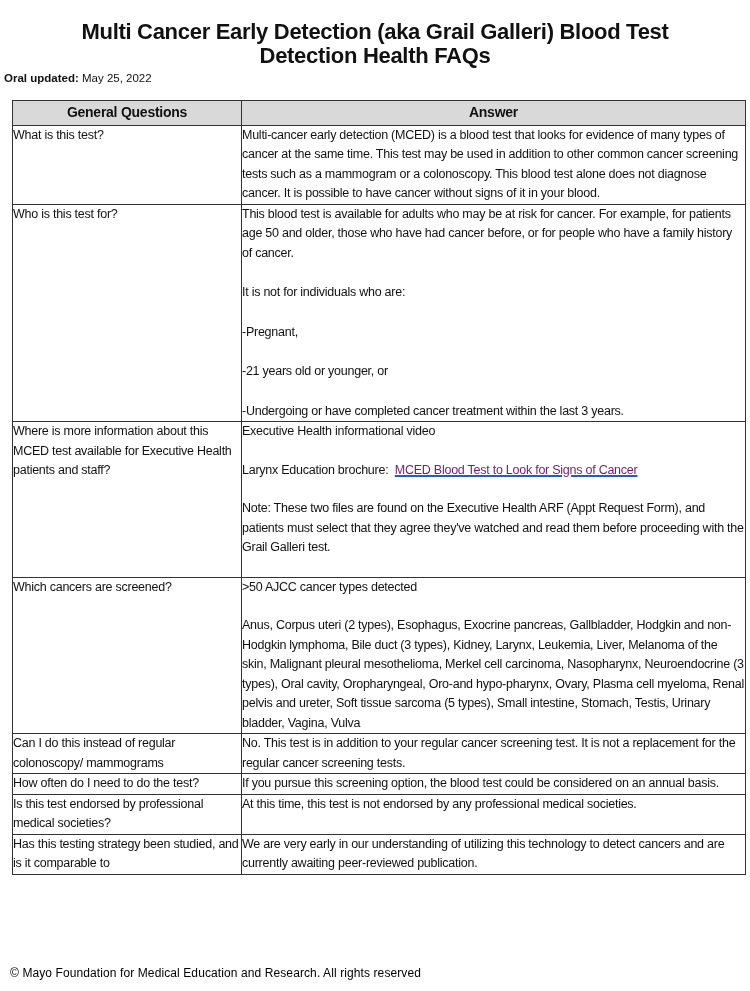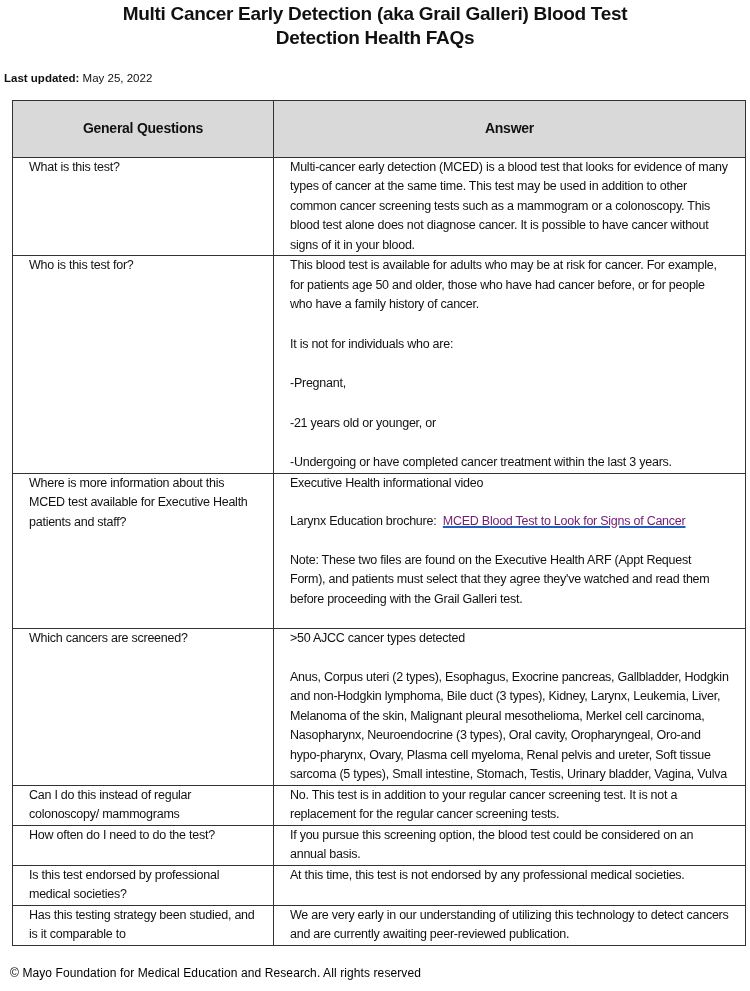--- a/index.html
+++ b/index.html
@@ -5,8 +5,8 @@
   html, body { margin: 0; padding: 0; background: #ffffff; }
   body { width: 750px; height: 991px; position: relative; overflow: hidden;
          font-family: "Liberation Sans", sans-serif; color: #111; }
-  .title { position: absolute; left: 0; top: 2px; width: 750px; text-align: center;
-           font-family: "Liberation Sans", sans-serif; font-weight: bold; font-size: 19px;
+  .title { position: absolute; left: 0; top: 20px; width: 750px; text-align: center;
+           font-family: "Liberation Sans", sans-serif; font-weight: bold; font-size: 22px;
            line-height: 24px; letter-spacing: -0.3px; }
   .updated { position: absolute; left: 4px; top: 72px; font-size: 11.5px; font-weight: bold; }
   .updated span.val { font-weight: normal; }

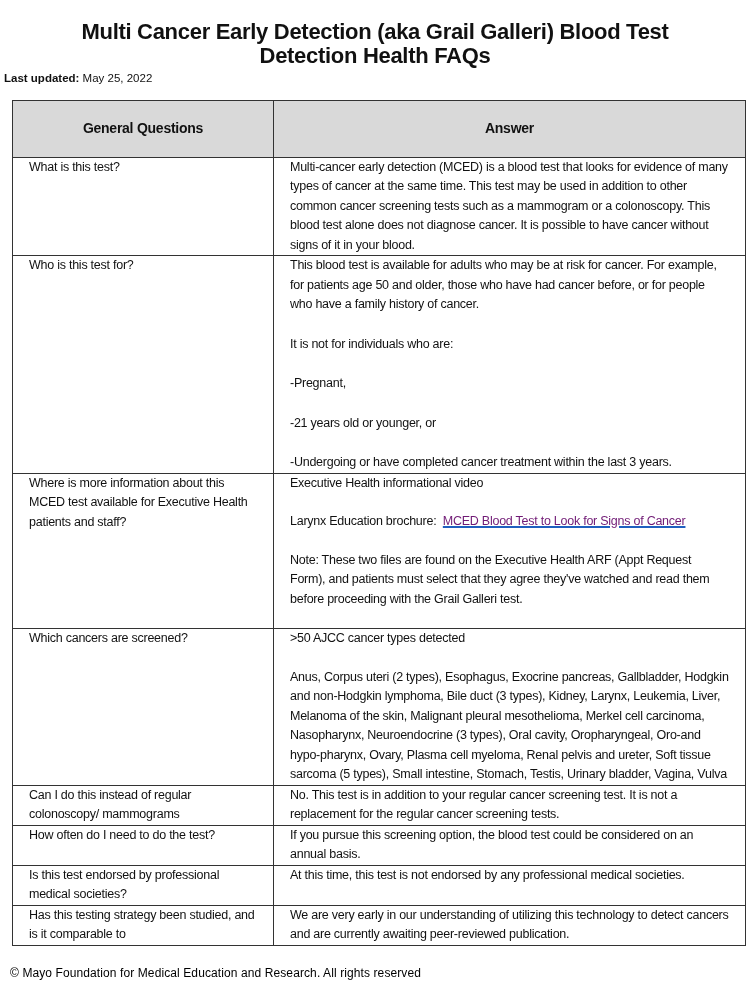--- a/index.html
+++ b/index.html
@@ -30,7 +30,7 @@
 </div>
 
 <div class="updated">
-  <span>Last updated:</span>
+  <span>Oral updated:</span>
   <span class="val">May 25, 2022</span>
 </div>
 

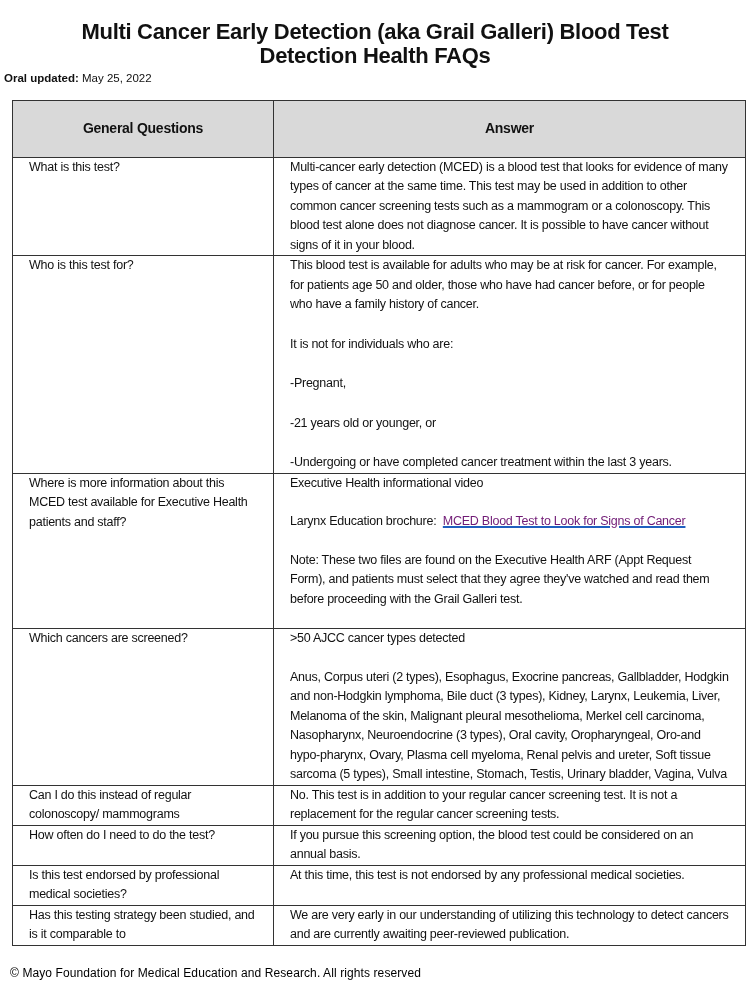--- a/index.html
+++ b/index.html
@@ -14,7 +14,7 @@
           font-family: "Liberation Sans", sans-serif; font-size: 12.5px; line-height: 19.5px;
           letter-spacing: -0.25px; }
   th, td { border: 1px solid #333; vertical-align: top; padding: 0 16px; text-align: left; }
-  th { background: #d9d9d9; font-weight: bold; font-size: 14px; text-align: center; padding: 18px 6px; }
+  th { background: #d9d9d9; font-weight: bold; font-size: 14px; text-align: center; padding: 2px 6px; }
   td.q { width: 228px; }
   .bold { font-weight: normal; margin-top: 20px; }
   a.link { color: #701a75; text-decoration: underline; text-decoration-color: #1f5fbf; text-decoration-thickness: 2px; }

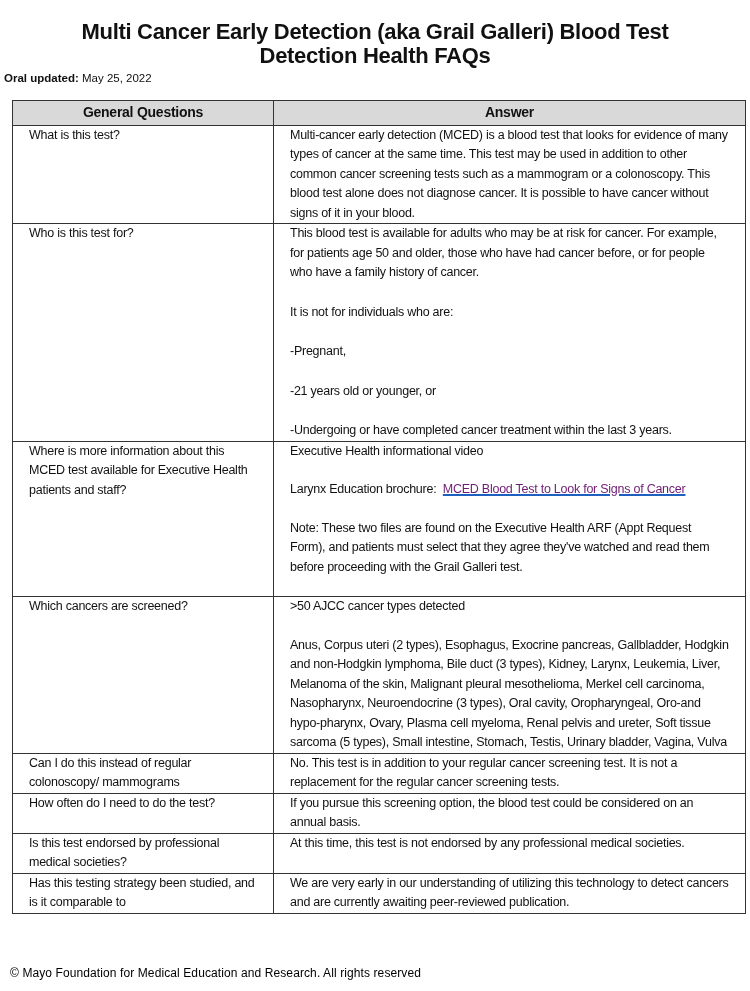--- a/index.html
+++ b/index.html
@@ -13,7 +13,7 @@
   table { position: absolute; left: 12px; top: 100px; width: 734px; border-collapse: collapse;
           font-family: "Liberation Sans", sans-serif; font-size: 12.5px; line-height: 19.5px;
           letter-spacing: -0.25px; }
-  th, td { border: 1px solid #333; vertical-align: top; padding: 0 16px; text-align: left; }
+  th, td { border: 1px solid #333; vertical-align: top; padding: 0 0; text-align: left; }
   th { background: #d9d9d9; font-weight: bold; font-size: 14px; text-align: center; padding: 2px 6px; }
   td.q { width: 228px; }
   .bold { font-weight: normal; margin-top: 20px; }

